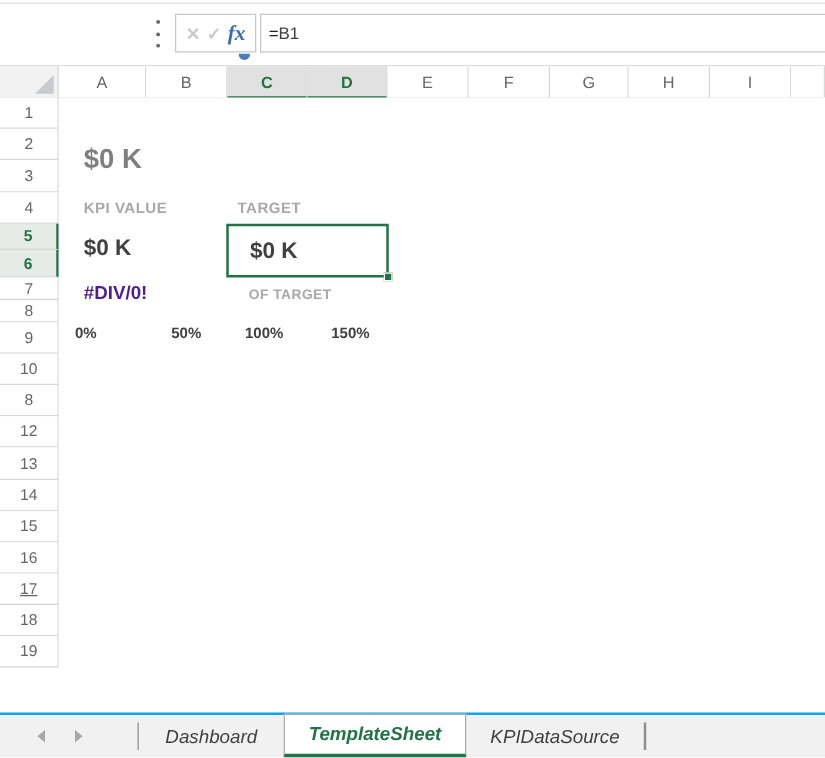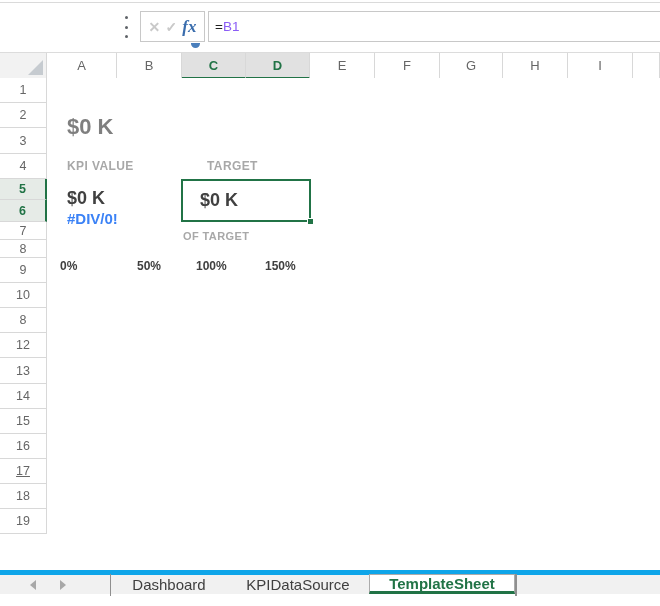--- a/index.html
+++ b/index.html
@@ -28,7 +28,7 @@
     border:1px solid #c8c8c8; border-right:none; background:#fff; display:flex; align-items:center;
     padding-left:6px; font-size:13.5px; }
   .formula-input .eq { color:#222; }
-  .formula-input .ref { color:#8b5cf6; }
+  .formula-input .ref { color:#404040; }
 
   
   .col-header-row { position:absolute; top:52px; left:0; right:0; height:26px; display:flex;

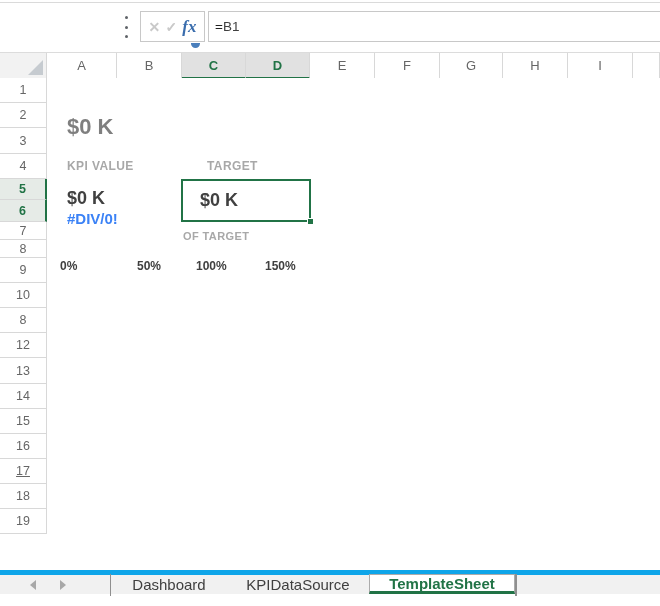--- a/index.html
+++ b/index.html
@@ -54,7 +54,7 @@
   .txt { position:absolute; white-space:nowrap;font-weight:bold; }
   .big-kpi { left:20px; top:36px; font-size:22px; font-weight:700; color:#7f7f7f; }
   .kpi-label { left:20px; top:81px; font-size:12px; color:#a8a8a8; letter-spacing:.4px; }
-  .target-label { left:160px; top:81px; font-size:12px; color:#a8a8a8; letter-spacing:.4px; }
+  .target-label { left:143px; top:81px; font-size:12px; color:#a8a8a8; letter-spacing:.4px; }
   .kpi-value { left:20px; top:110px; font-size:18px; font-weight:700; color:#404040; }
   .div-error { left:20px; top:132px; font-size:15px; font-weight:700; color:#3b82f6; }
   .of-target-label { left:136px; top:152px; font-size:11px; color:#a8a8a8; letter-spacing:.4px; }

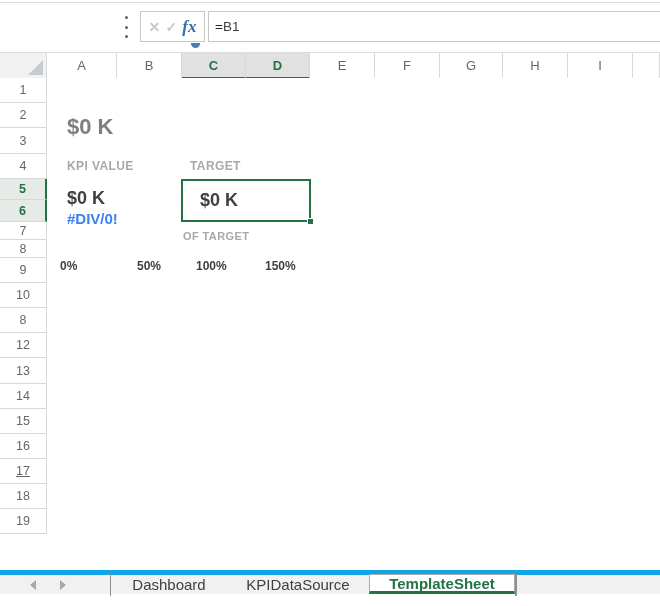--- a/index.html
+++ b/index.html
@@ -56,7 +56,7 @@
   .kpi-label { left:20px; top:81px; font-size:12px; color:#a8a8a8; letter-spacing:.4px; }
   .target-label { left:143px; top:81px; font-size:12px; color:#a8a8a8; letter-spacing:.4px; }
   .kpi-value { left:20px; top:110px; font-size:18px; font-weight:700; color:#404040; }
-  .div-error { left:20px; top:132px; font-size:15px; font-weight:700; color:#3b82f6; }
+  .div-error { left:20px; top:148px; font-size:15px; font-weight:700; color:#4c1d95; }
   .of-target-label { left:136px; top:152px; font-size:11px; color:#a8a8a8; letter-spacing:.4px; }
   .selection-box { position:absolute; left:134px; top:101px; width:130px; height:43px;
     border:2px solid #217346; display:flex; align-items:center; }

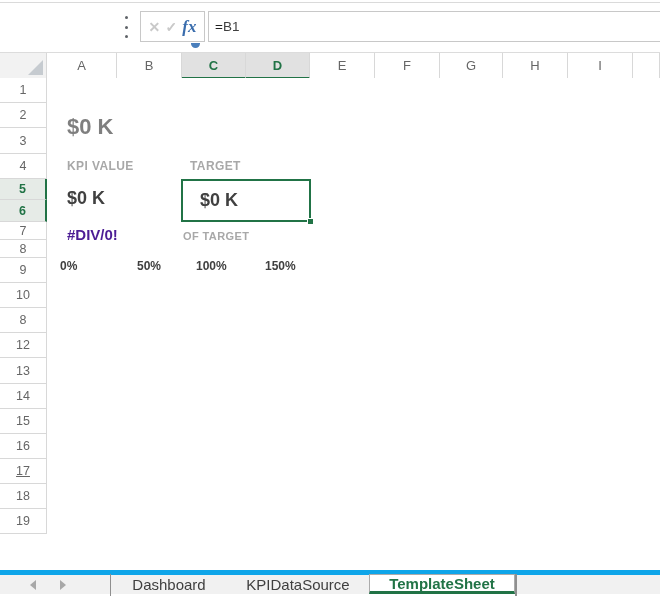--- a/index.html
+++ b/index.html
@@ -57,7 +57,7 @@
   .target-label { left:143px; top:81px; font-size:12px; color:#a8a8a8; letter-spacing:.4px; }
   .kpi-value { left:20px; top:110px; font-size:18px; font-weight:700; color:#404040; }
   .div-error { left:20px; top:148px; font-size:15px; font-weight:700; color:#4c1d95; }
-  .of-target-label { left:136px; top:152px; font-size:11px; color:#a8a8a8; letter-spacing:.4px; }
+  .of-target-label { left:152px; top:152px; font-size:11px; color:#a8a8a8; letter-spacing:.4px; }
   .selection-box { position:absolute; left:134px; top:101px; width:130px; height:43px;
     border:2px solid #217346; display:flex; align-items:center; }
   .selection-box .cell-text { padding-left:17px; font-size:18px; font-weight:700; color:#404040; }

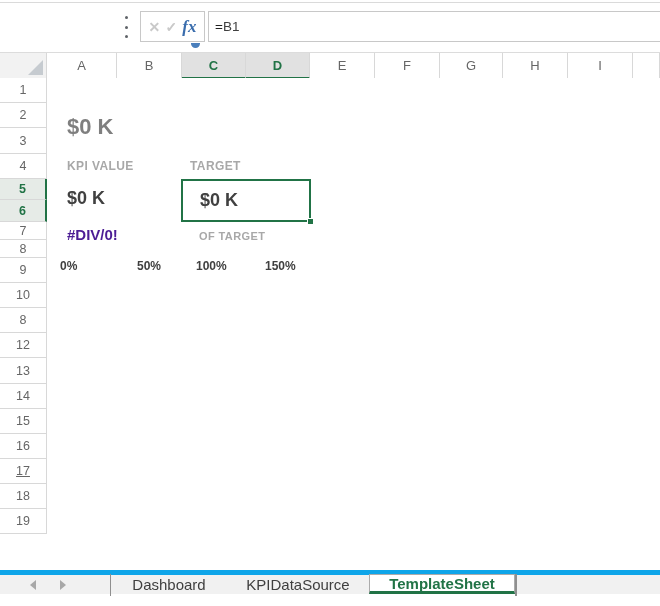--- a/index.html
+++ b/index.html
@@ -67,8 +67,8 @@
   .gauge-axis span { position:absolute; font-size:12px; font-weight:700; color:#404040; }
 
   
-  .tabbar { position:absolute; left:0; top:570px; right:0; height:24px; background:#f1f1f1;
-    border-top:5px solid #0ea5e9; display:flex; align-items:stretch; }
+  .tabbar { position:absolute; left:0; top:570px; right:0; height:36px; background:#f1f1f1;
+    border-top:2px solid #0ea5e9; display:flex; align-items:stretch;font-style:italic; }
   .nav-arrows { display:flex; align-items:center; padding-left:30px; gap:24px; margin-right:44px; }
   .tri-left { width:0; height:0; border-top:5px solid transparent; border-bottom:5px solid transparent;
     border-right:6px solid #a8a8a8; }

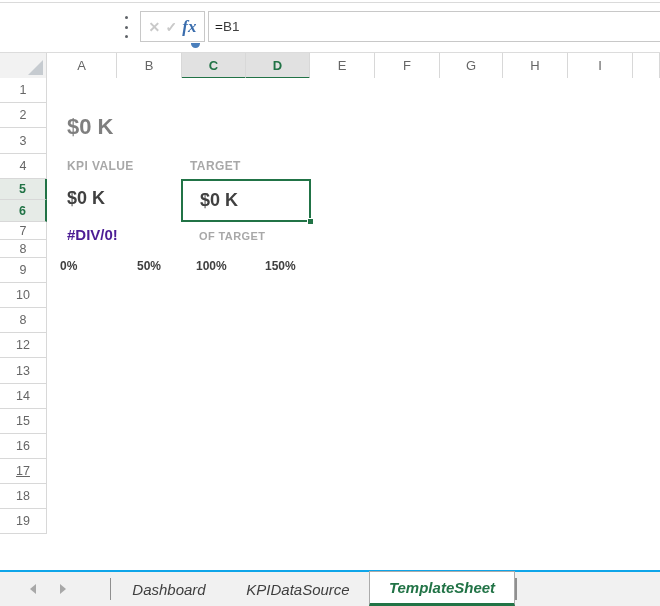--- a/index.html
+++ b/index.html
@@ -172,8 +172,8 @@
     <div style="display:flex; align-items:stretch;">
         <div class="tab-sep"></div>
         <div class="tab" style="width: 116px;">Dashboard</div>
+        <div class="tab active" style="width: 146px;">TemplateSheet</div>
         <div class="tab" style="width: 142px;">KPIDataSource</div>
-        <div class="tab active" style="width: 146px;">TemplateSheet</div>
         <div class="tab-sep"></div>
         <div class="tab-sep"></div>
       </div>

